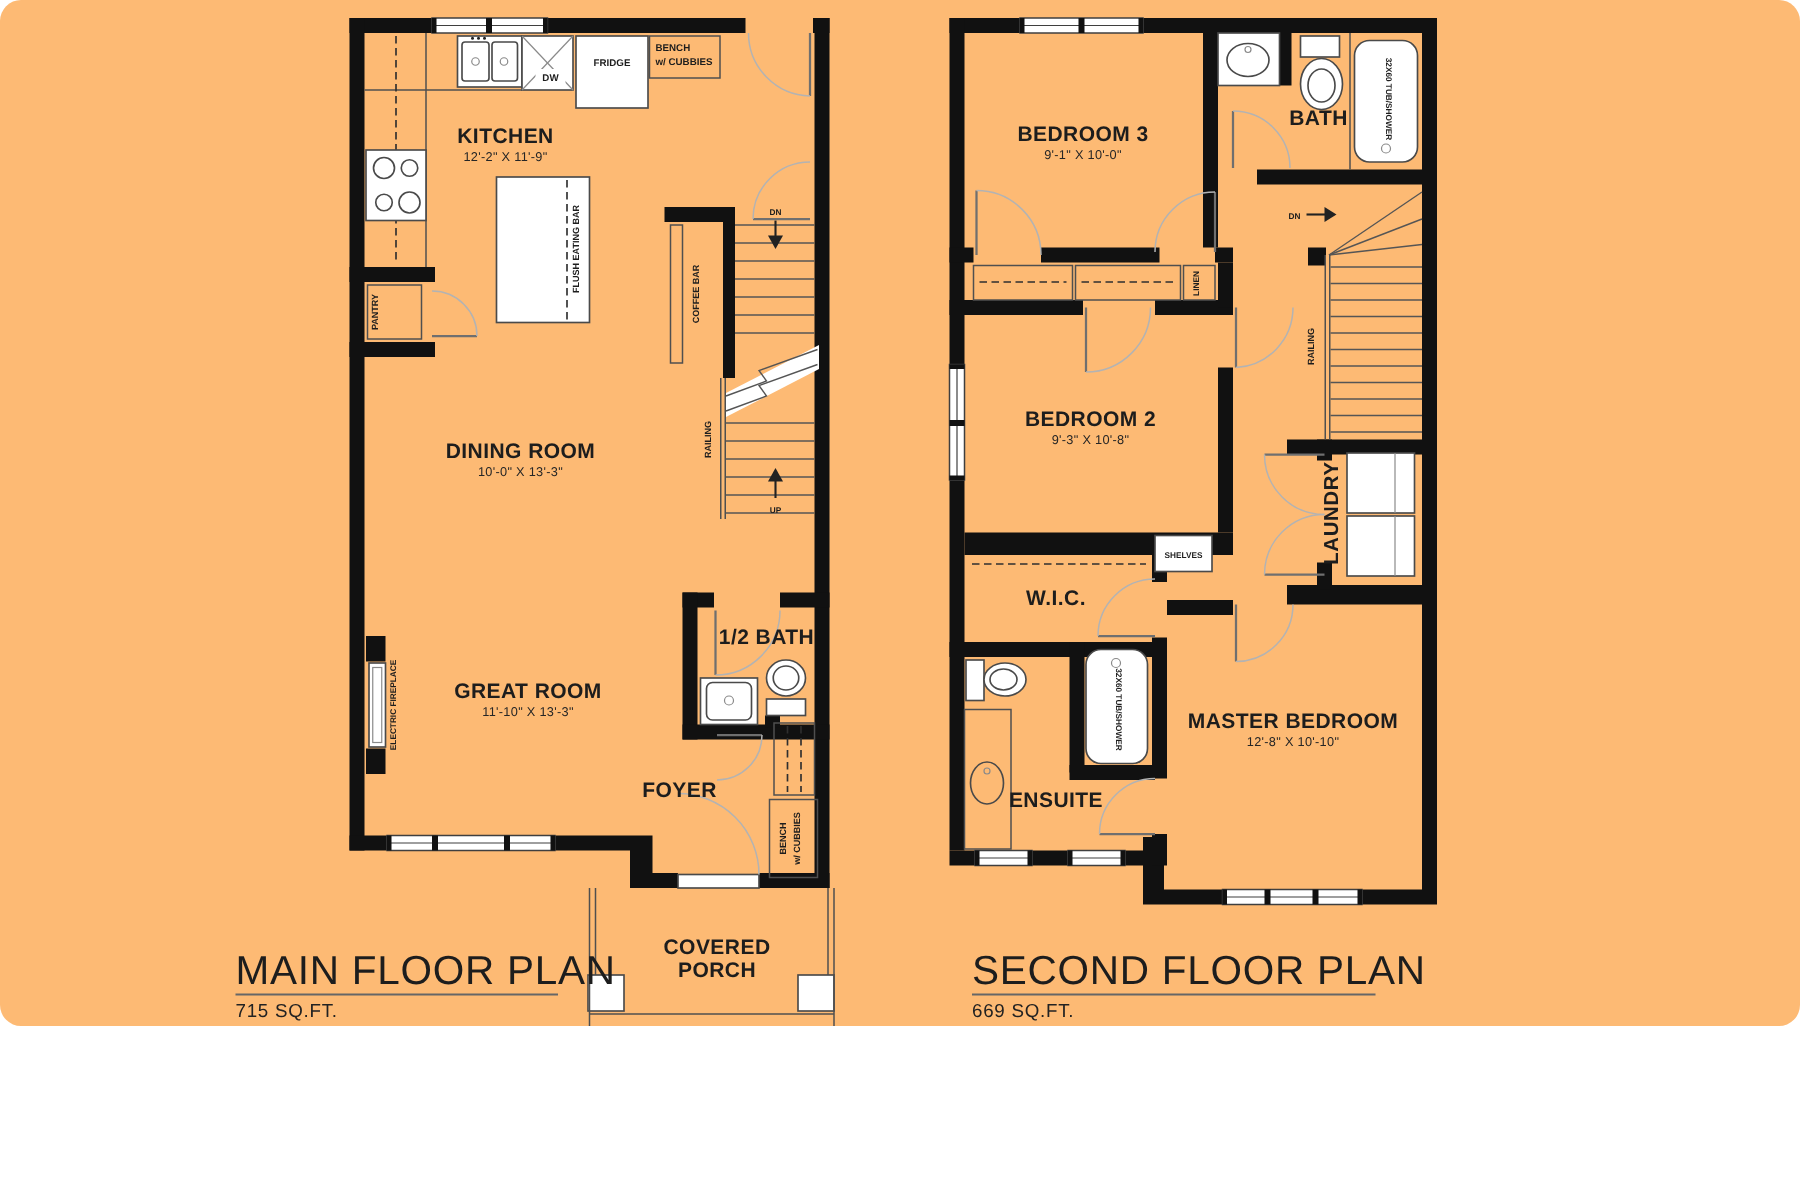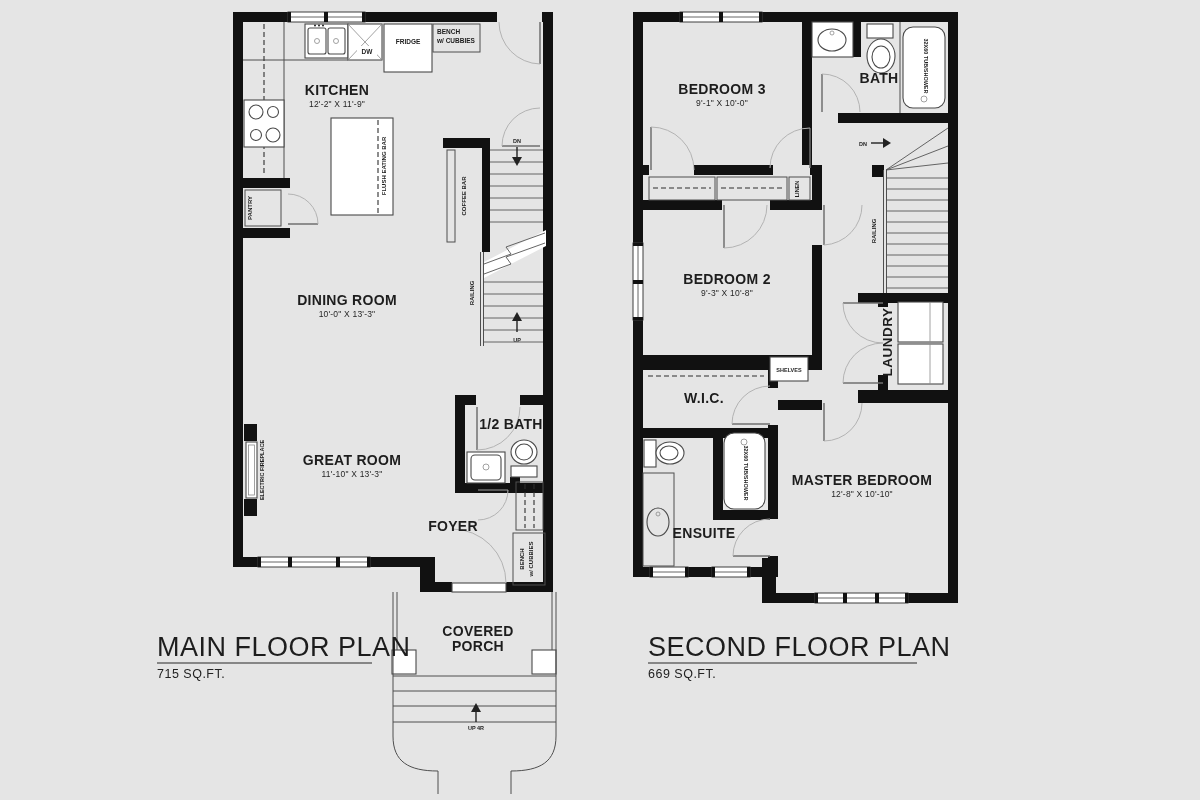--- a/index.html
+++ b/index.html
@@ -3,7 +3,7 @@
 <meta charset="utf-8">
 <style>
   html,body{margin:0;padding:0;background:#fff;}
-  .page{position:relative;width:1200px;height:800px;background:#e5e5e5;overflow:hidden;}
+  .page{position:relative;width:1200px;height:684px;background:#fdba74;overflow:hidden;border-radius:14px;}
   svg{position:absolute;left:0;top:0;}
   svg text{font-family:"Liberation Sans",sans-serif;fill:#1d1d1d;}
   .w{fill:#111111;stroke:none;}

